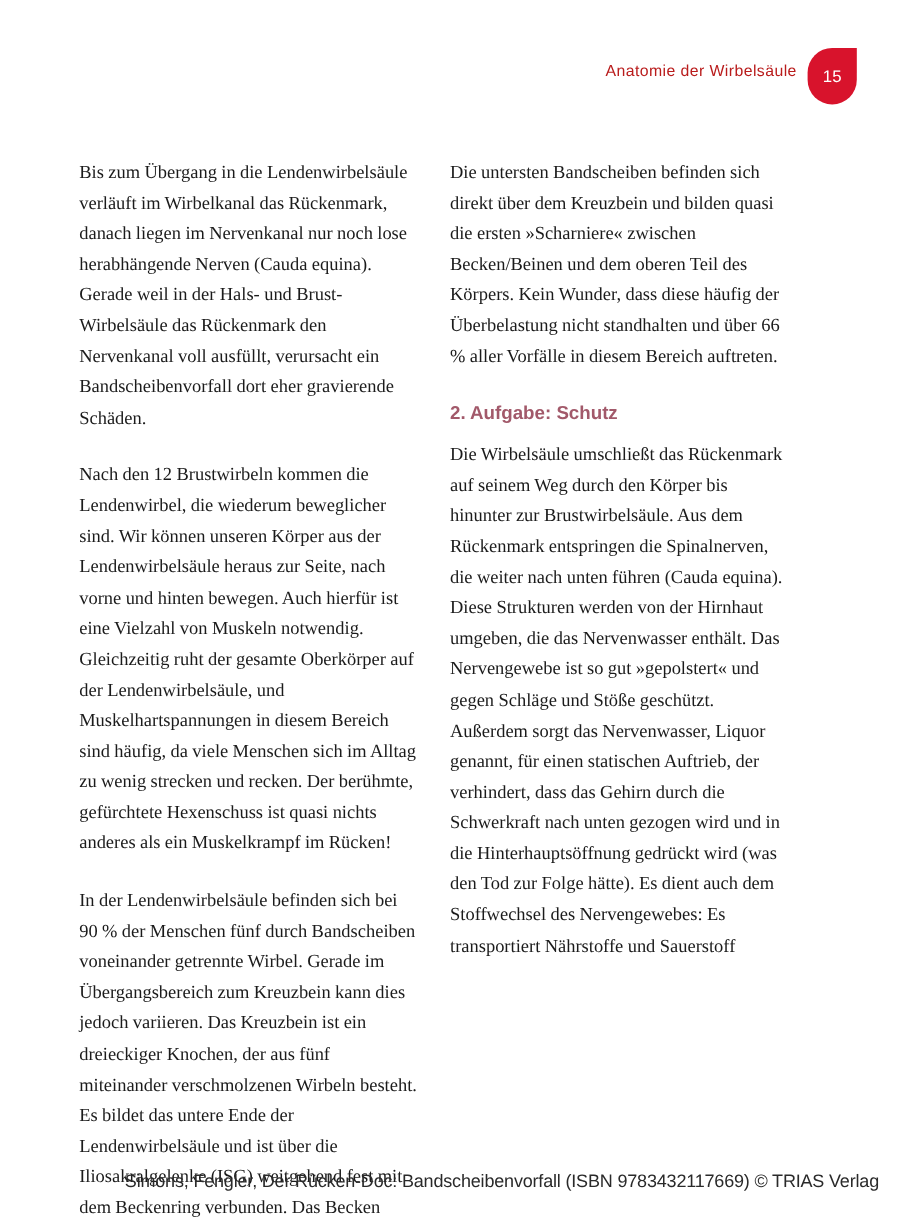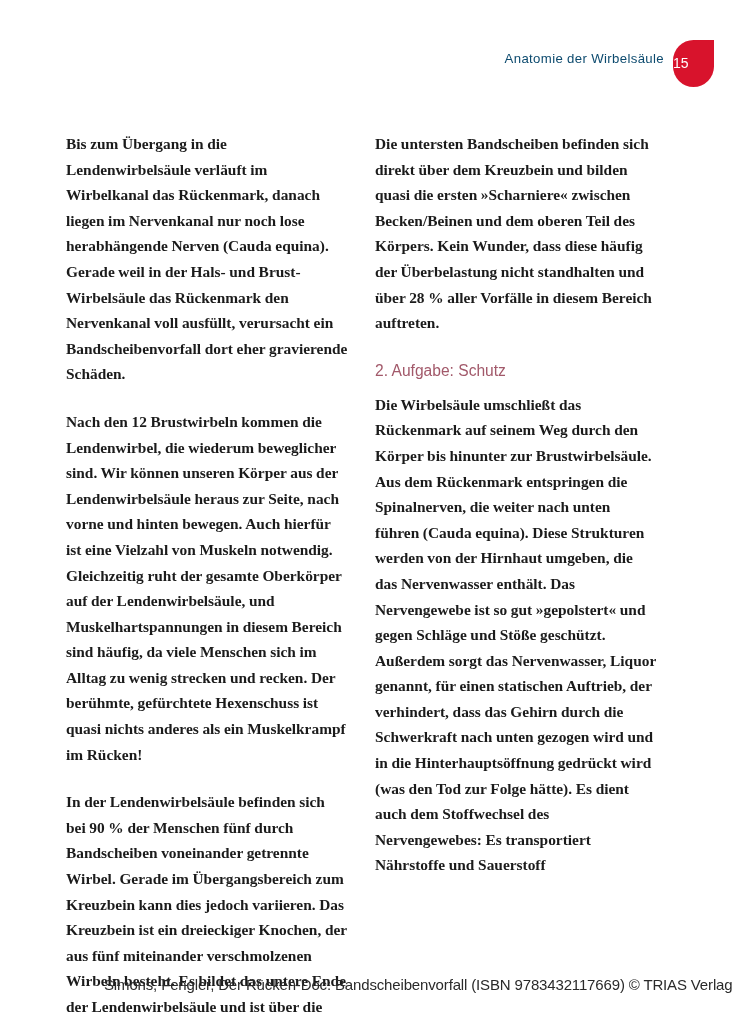--- a/index.html
+++ b/index.html
@@ -30,7 +30,7 @@
     font-family: "Liberation Sans", "DejaVu Sans", sans-serif;
     font-size: 13.2px;
     letter-spacing: 0.35px;
-    color: #0c4a6e;
+    color: #b91c1c;
     white-space: nowrap;
   }
   #page-number-badge {

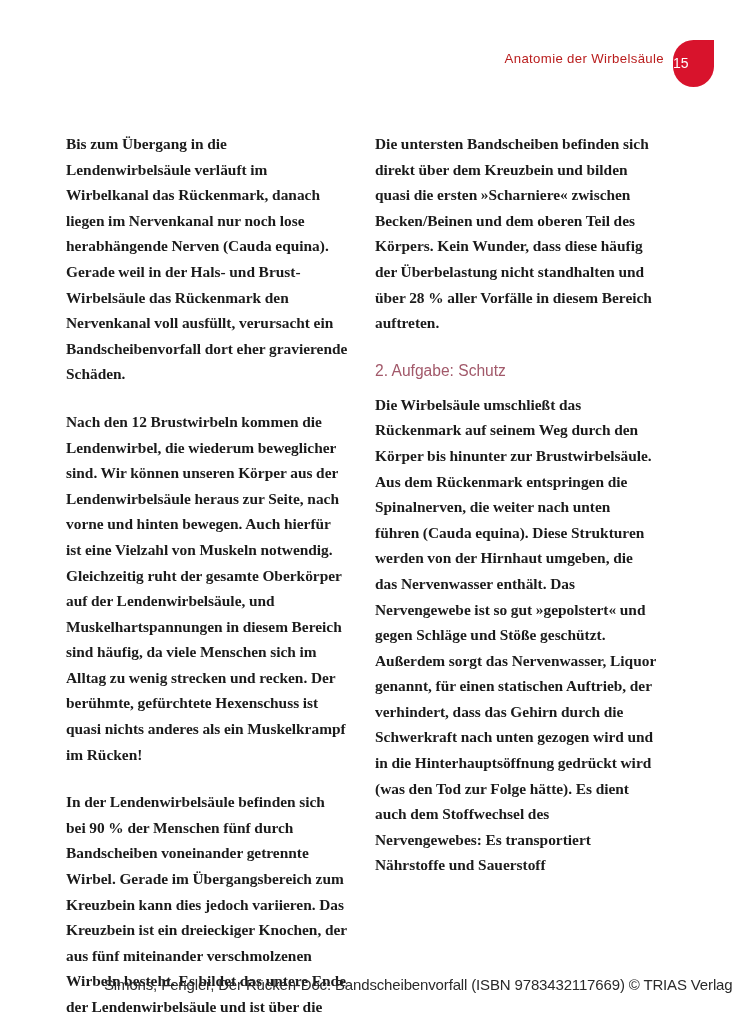--- a/index.html
+++ b/index.html
@@ -43,6 +43,7 @@
     border-radius: 21px 0 21px 21px;
     display: flex;
     align-items: center;
+    justify-content: center;
   }
   #page-number-badge .num {
     font-family: "Liberation Sans", "DejaVu Sans", sans-serif;

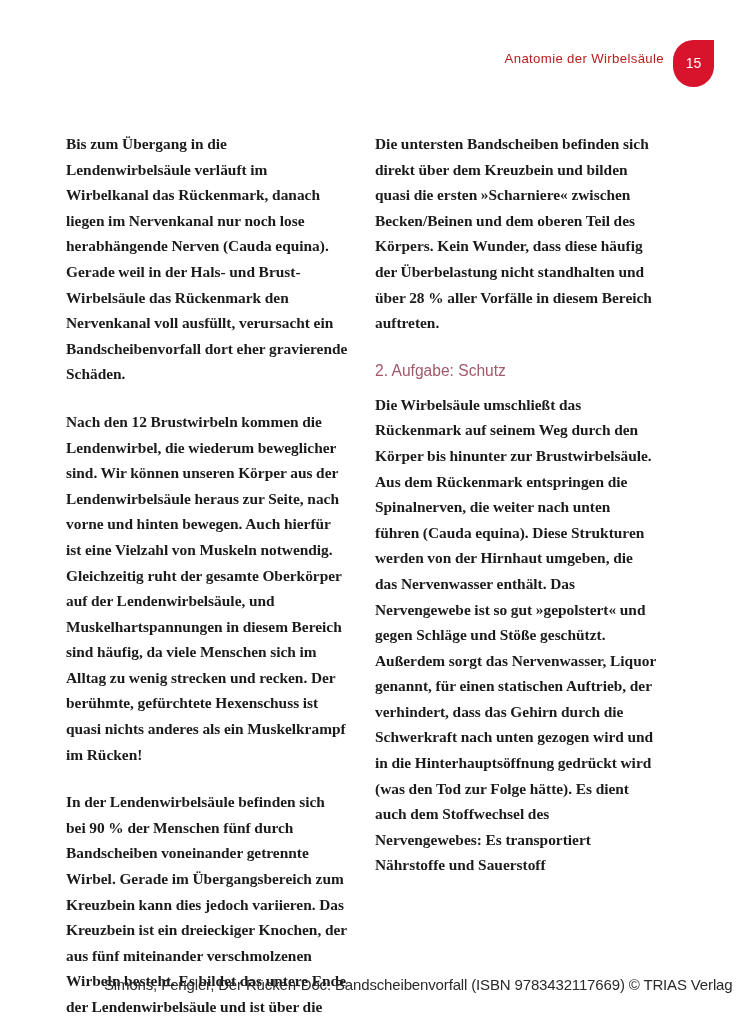--- a/index.html
+++ b/index.html
@@ -73,7 +73,6 @@
     text-align: left;
     hyphens: none;
     word-spacing: -0.2px;
-    font-weight: bold;
   }
   .body-paragraph:last-child {
     margin-bottom: 0;

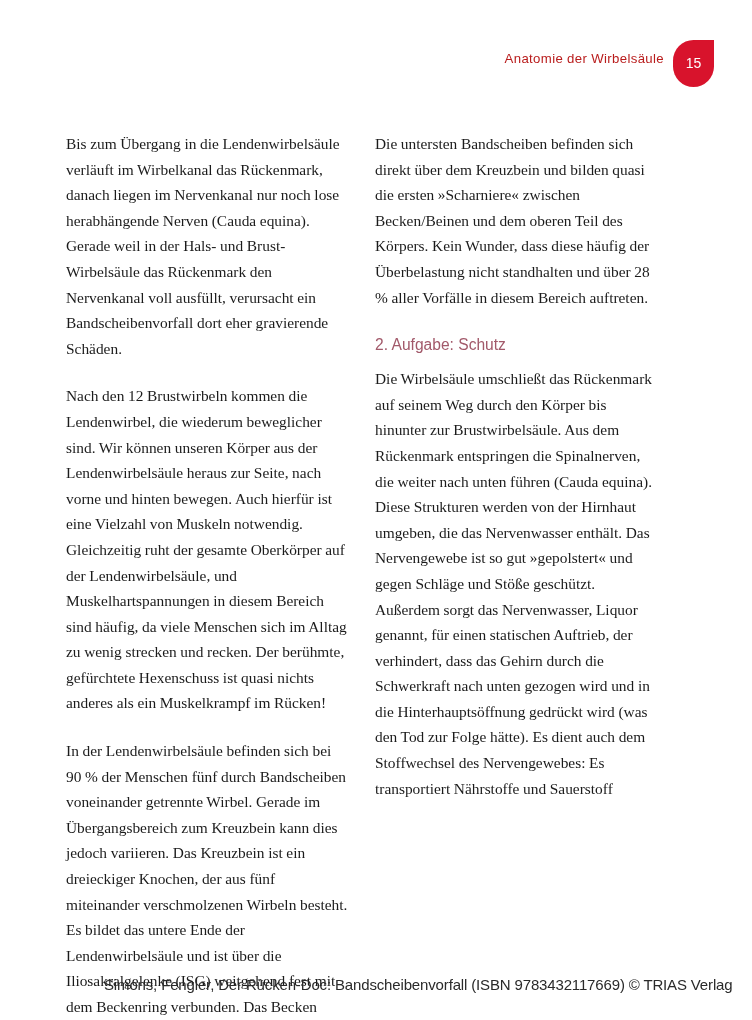--- a/index.html
+++ b/index.html
@@ -124,7 +124,7 @@
   </div>
 
   <div class="text-column">
-    <p class="body-paragraph">Die untersten Bandscheiben befinden sich direkt über dem Kreuzbein und bilden quasi die ersten »Scharniere« zwischen Becken/Beinen und dem oberen Teil des Körpers. Kein Wunder, dass diese häufig der Überbelastung nicht standhalten und über 28 % aller Vorfälle in diesem Bereich auftreten.</p>
+    <p class="body-paragraph">Die untersten Bandscheiben befinden sich direkt über dem Kreuzbein und bilden quasi die ersten »Scharniere« zwischen Becken/Beinen und dem oberen Teil des Körpers. Kein Wunder, dass diese häufig der Überbelastung nicht standhalten und über 66 % aller Vorfälle in diesem Bereich auftreten.</p>
     <h2 class="section-heading">2. Aufgabe: Schutz</h2>
     <p class="body-paragraph">Die Wirbelsäule umschließt das Rückenmark auf seinem Weg durch den Körper bis hinunter zur Brustwirbelsäule. Aus dem Rückenmark entspringen die Spinalnerven, die weiter nach unten führen (Cauda equina). Diese Strukturen werden von der Hirnhaut umgeben, die das Nervenwasser enthält. Das Nervengewebe ist so gut »gepolstert« und gegen Schläge und Stöße geschützt. Außerdem sorgt das Nervenwasser, Liquor genannt, für einen statischen Auftrieb, der verhindert, dass das Gehirn durch die Schwerkraft nach unten gezogen wird und in die Hinterhauptsöffnung gedrückt wird (was den Tod zur Folge hätte). Es dient auch dem Stoffwechsel des Nervengewebes: Es transportiert Nährstoffe und Sauerstoff</p>
   </div>

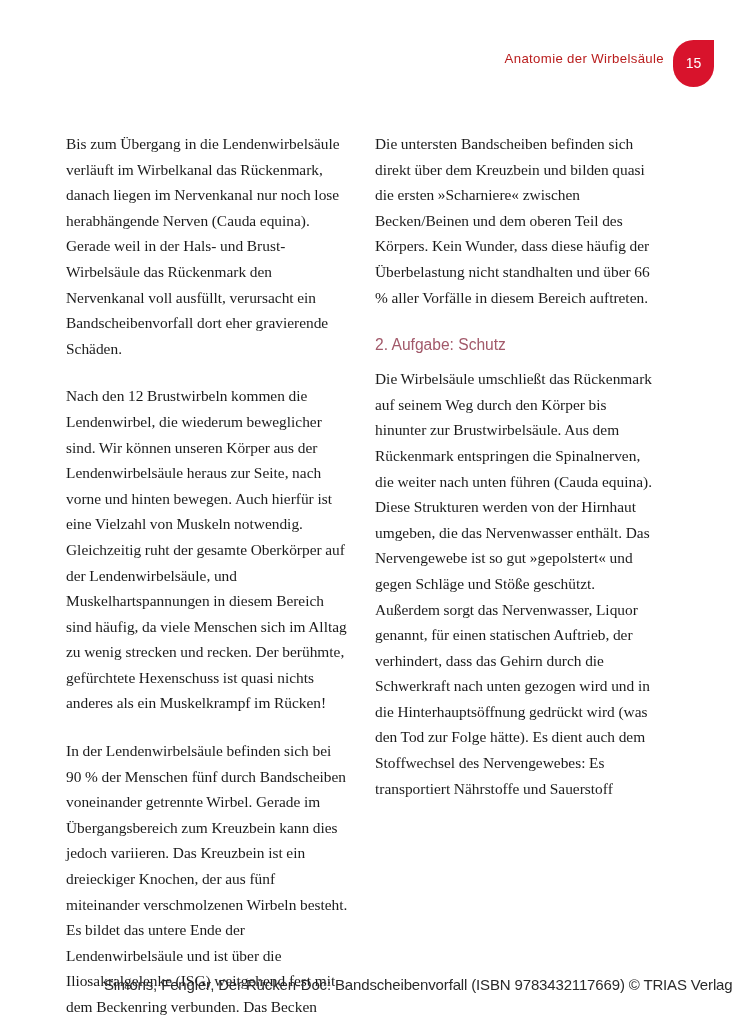--- a/index.html
+++ b/index.html
@@ -81,7 +81,7 @@
     font-family: "Liberation Sans", "DejaVu Sans", sans-serif;
     font-size: 15.6px;
     line-height: 25px;
-    font-weight: normal;
+    font-weight: bold;
     color: #a2596a;
     margin: 10px 0 9px 0;
   }

